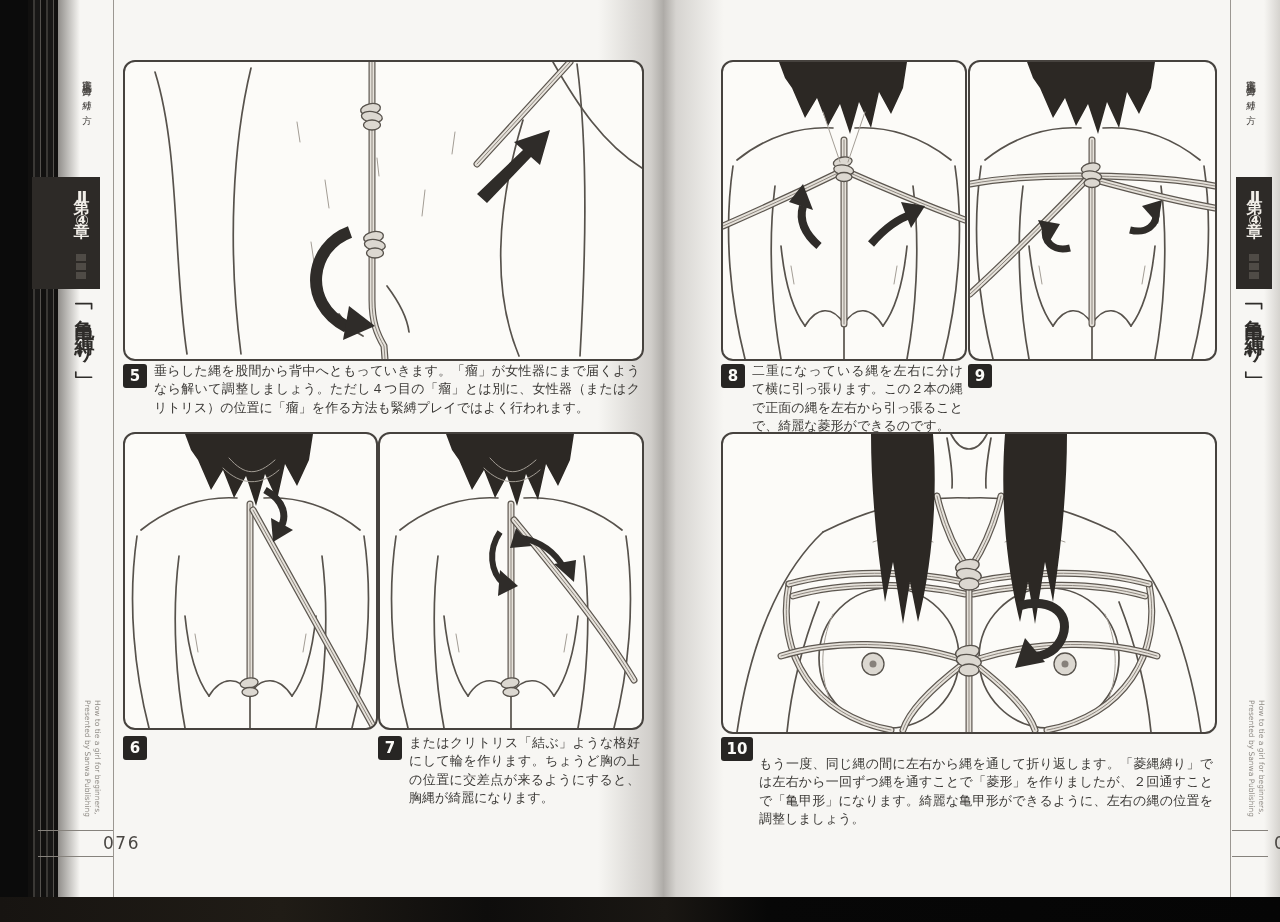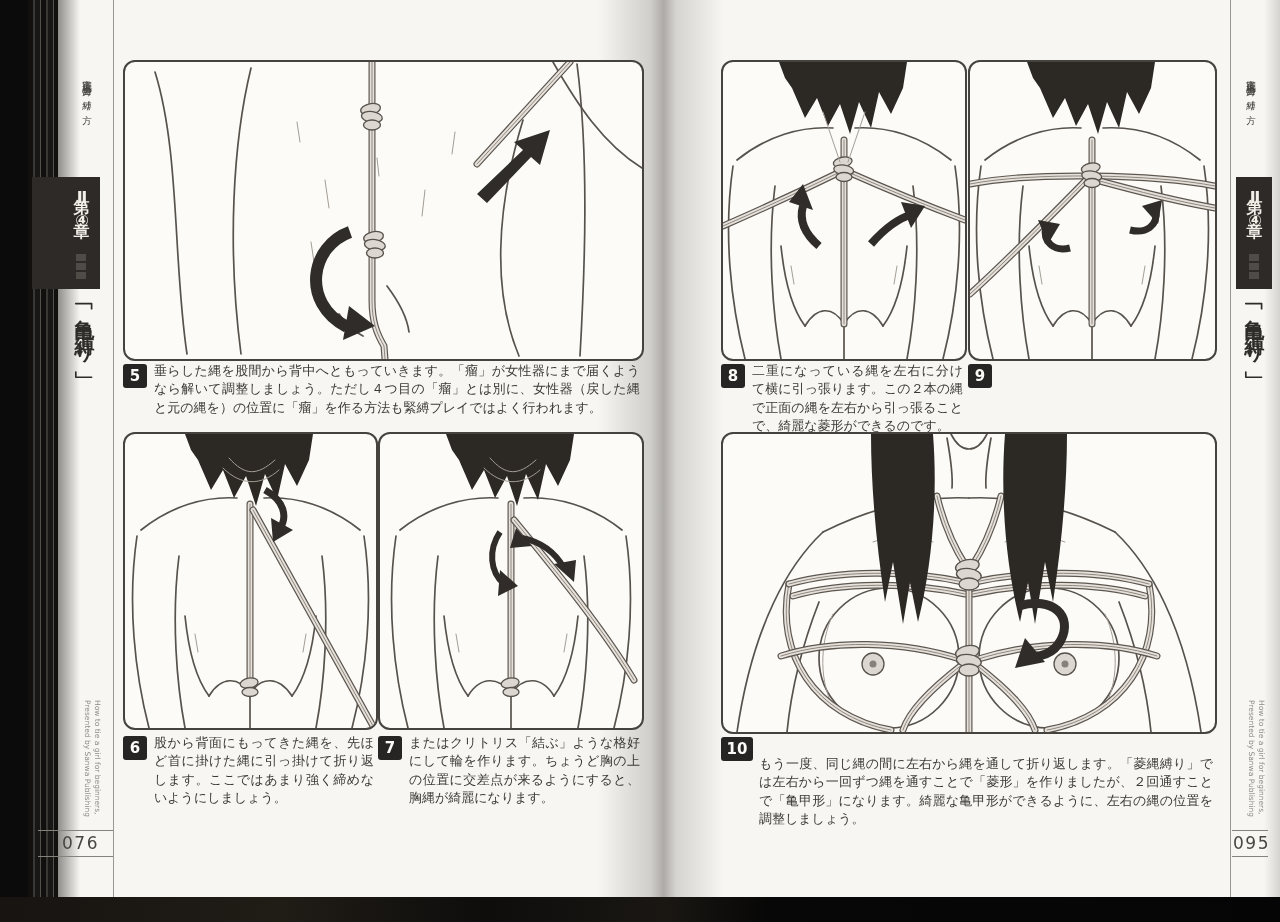--- a/index.html
+++ b/index.html
@@ -147,7 +147,7 @@
   </div>
 
   <div class="badge" style="left:123px;top:364px;">5</div>
-  <div class="step-text" style="left:154px;top:362px;width:486px;">垂らした縄を股間から背中へともっていきます。「瘤」が女性器にまで届くようなら解いて調整しましょう。ただし４つ目の「瘤」とは別に、女性器（戻した縄と元の縄を）の位置に「瘤」を作る方法も緊縛プレイではよく行われます。</div>
+  <div class="step-text" style="left:154px;top:362px;width:486px;">垂らした縄を股間から背中へともっていきます。「瘤」が女性器にまで届くようなら解いて調整しましょう。ただし４つ目の「瘤」とは別に、女性器（またはクリトリス）の位置に「瘤」を作る方法も緊縛プレイではよく行われます。</div>
 
   <div class="panel" style="left:123px;top:432px;width:251px;height:294px;">
     <svg viewBox="0 0 251 294">

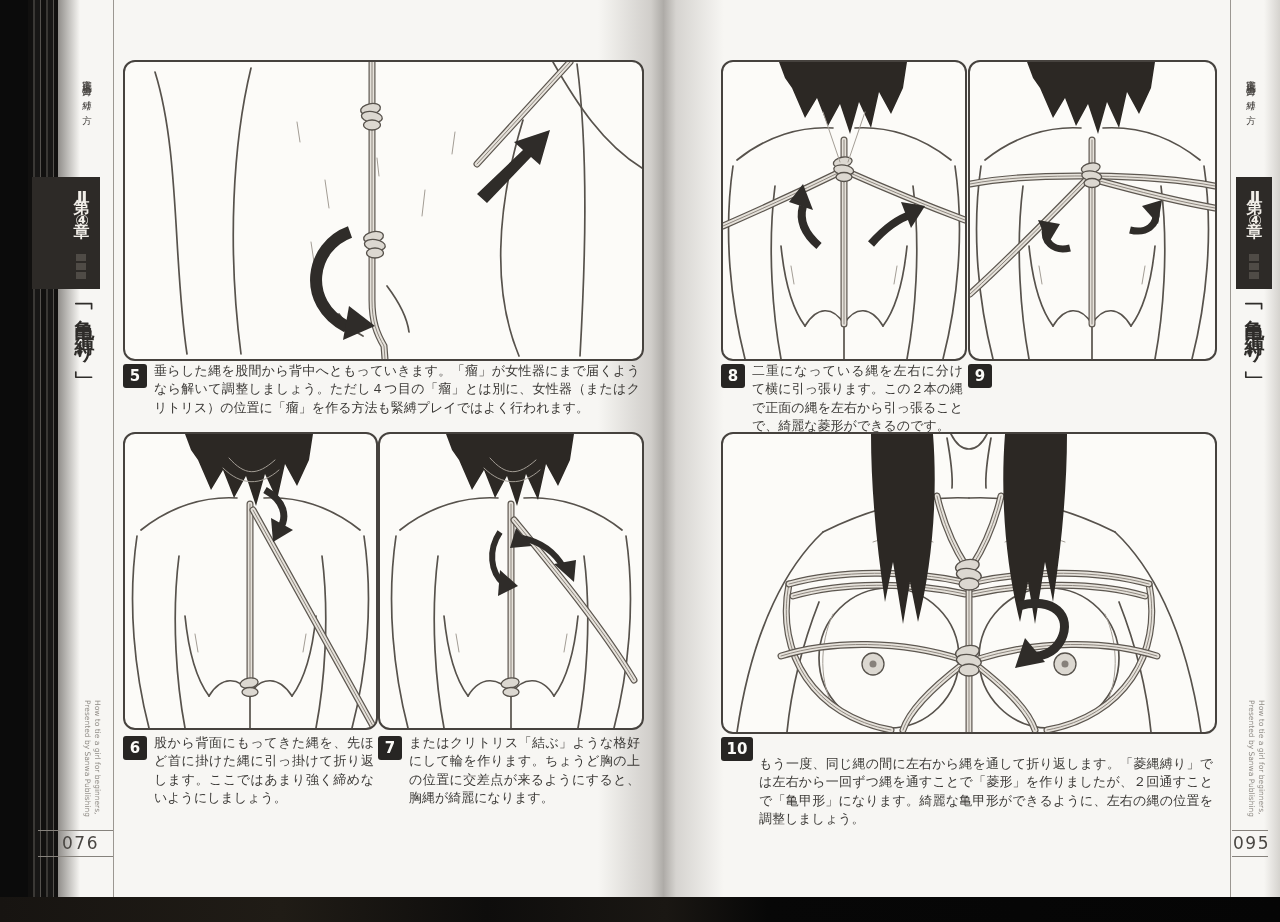--- a/index.html
+++ b/index.html
@@ -241,7 +241,6 @@
   </div>
 
   <div class="badge" style="left:123px;top:736px;">6</div>
-  <div class="step-text" style="left:154px;top:734px;width:220px;">股から背面にもってきた縄を、先ほど首に掛けた縄に引っ掛けて折り返します。ここではあまり強く締めないようにしましょう。</div>
 
   <div class="badge" style="left:378px;top:736px;">7</div>
   <div class="step-text" style="left:409px;top:734px;width:231px;">またはクリトリス「結ぶ」ような格好にして輪を作ります。ちょうど胸の上の位置に交差点が来るようにすると、胸縄が綺麗になります。</div>

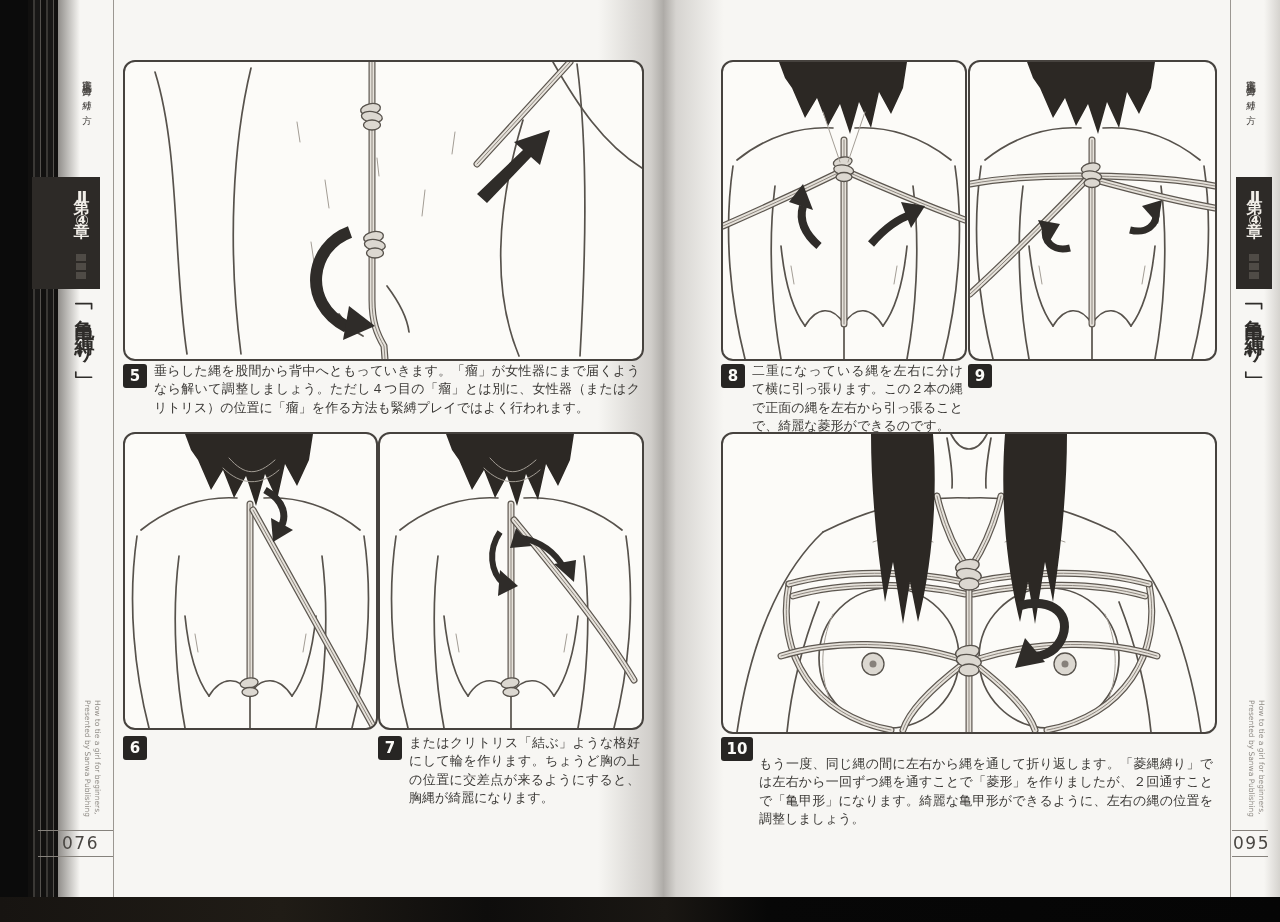--- a/index.html
+++ b/index.html
@@ -30,7 +30,7 @@
   .credit{position:absolute;transform:rotate(90deg);transform-origin:top left;width:112px;
           font-size:7.5px;line-height:9.5px;color:#8f8b85;white-space:nowrap;}
   .pnum-rule{position:absolute;height:1px;background:#86827c;}
-  .pnum{position:absolute;font-size:17px;letter-spacing:1.5px;color:#4a4743;}
+  .pnum{position:absolute;font-size:17px;letter-spacing:1.5px;color:#4a4743;margin-left:41px;}
   
   .panel{position:absolute;background:#fcfbf8;border:2px solid #46423e;border-radius:12px;overflow:hidden;}
   .panel svg{display:block;width:100%;height:100%;}

